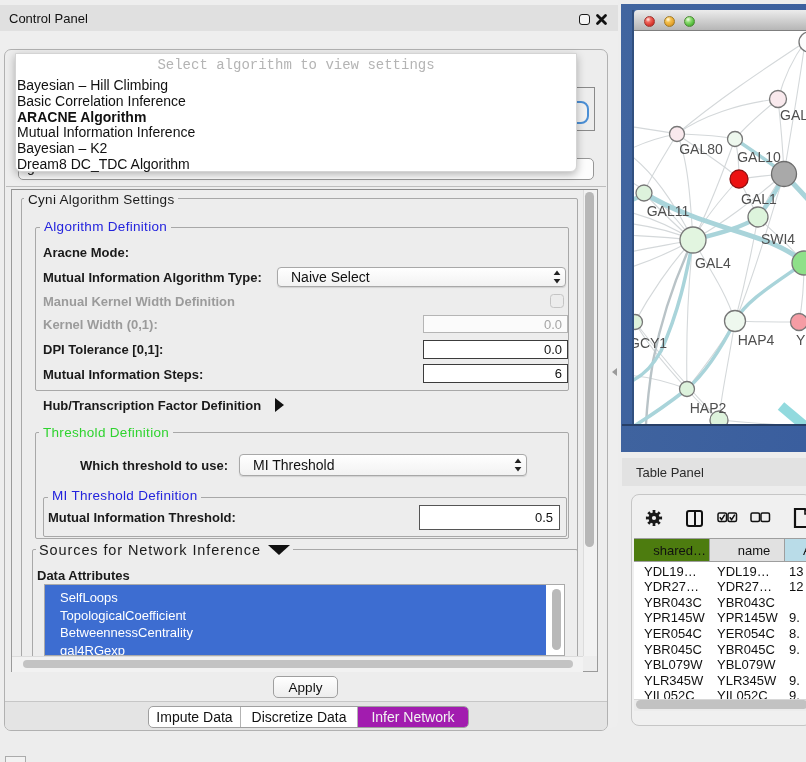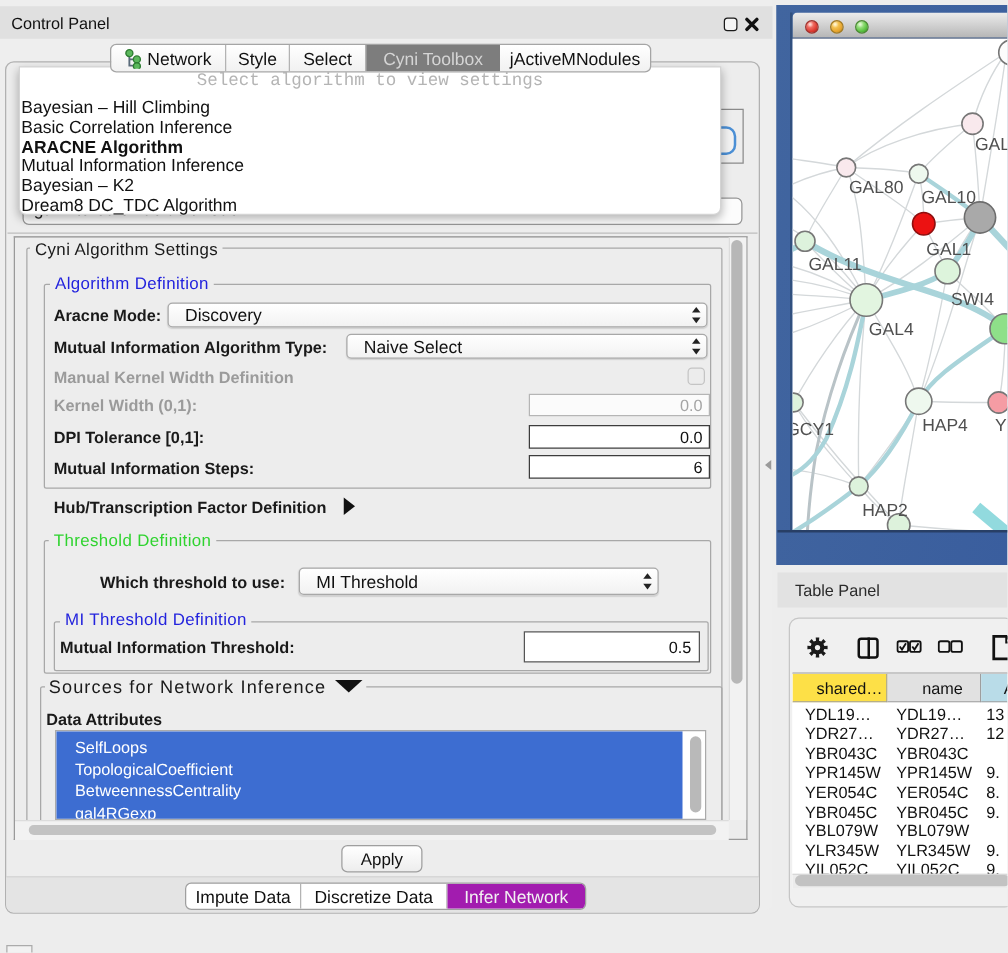--- a/index.html
+++ b/index.html
@@ -139,20 +139,6 @@
 <div class="pitem" style="top:140px;">Bayesian – K2</div>
 <div class="pitem" style="top:155.5px;">Dream8 DC_TDC Algorithm</div>
 
-<div class="abs" style="left:88px;top:35px;width:433px;height:23px;border:1px solid #a5a5a5;border-radius:5px;background:linear-gradient(#ffffff,#f1f1f1);display:flex;overflow:hidden;">
-  <div class="seg" style="width:92px;border-right:1px solid #b3b3b3;">
-    <svg width="14" height="17" viewBox="0 0 14 17" style="margin-right:4px;">
-          <path d="M3.5 6 L3.5 14.5 L8 14.5 M3.5 9.5 L8 9.5" stroke="#5a6b7a" stroke-width="1.5" fill="none"></path>
-          <circle cx="3.5" cy="4.5" r="2.8" fill="#5cb85c" stroke="#2e7d32" stroke-width="1.1"></circle>
-          <circle cx="9.5" cy="9.5" r="2.8" fill="#5cb85c" stroke="#2e7d32" stroke-width="1.1"></circle>
-          <circle cx="9.5" cy="15" r="2.8" fill="#5cb85c" stroke="#2e7d32" stroke-width="1.1"></circle>
-        </svg>
-    Network</div>
-  <div class="seg" style="width:51px;border-right:1px solid #b3b3b3;">Style</div>
-  <div class="seg" style="width:61px;border-right:1px solid #b3b3b3;">Select</div>
-  <div class="seg" style="width:107px;background:#7d7d7d;color:#d5d5d5;">Cyni Toolbox</div>
-  <div class="seg" style="width:120px;">jActiveMNodules</div>
-</div>
 
 <div class="abs" style="left:612px;top:368px;width:0;height:0;border-top:4px solid transparent;border-bottom:4px solid transparent;border-right:5px solid #9a9a9a;"></div>
 

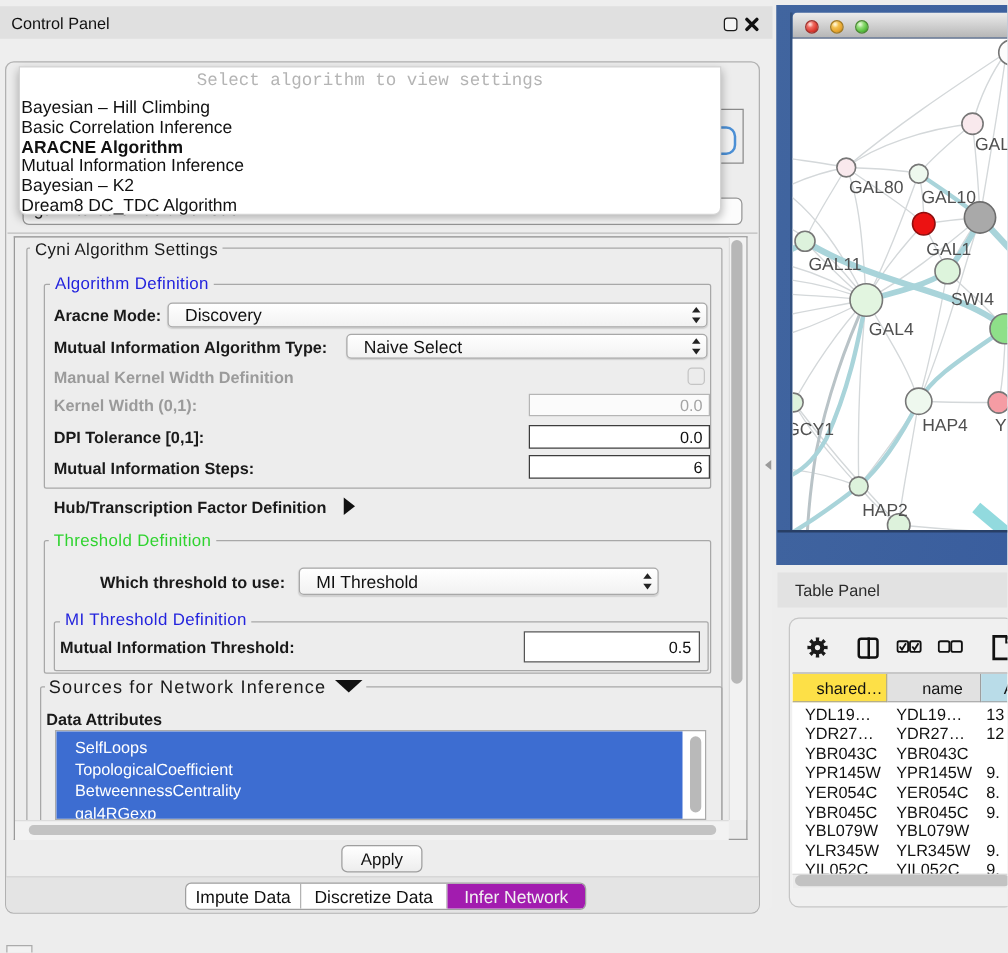--- a/index.html
+++ b/index.html
@@ -55,13 +55,6 @@
 <div class="gtitle" style="left:40px;top:219px;color:#2323dd;">Algorithm Definition</div>
 
 <div class="flbl" style="left:43px;top:245px;">Aracne Mode:</div>
-<div class="combo" style="left:134px;top:242px;width:432px;height:20px;">
-        <span class="cbtext">Discovery</span>
-        <svg class="cbarr" width="8" height="14" viewBox="0 0 8 14">
-          <path d="M4 0.5 L7.4 5 L0.6 5 Z" fill="#222"></path>
-          <path d="M4 13.5 L7.4 9 L0.6 9 Z" fill="#222"></path>
-        </svg>
-      </div>
 
 <div class="flbl" style="left:43px;top:270px;">Mutual Information Algorithm Type:</div>
 <div class="combo" style="left:277px;top:267px;width:289px;height:20px;">

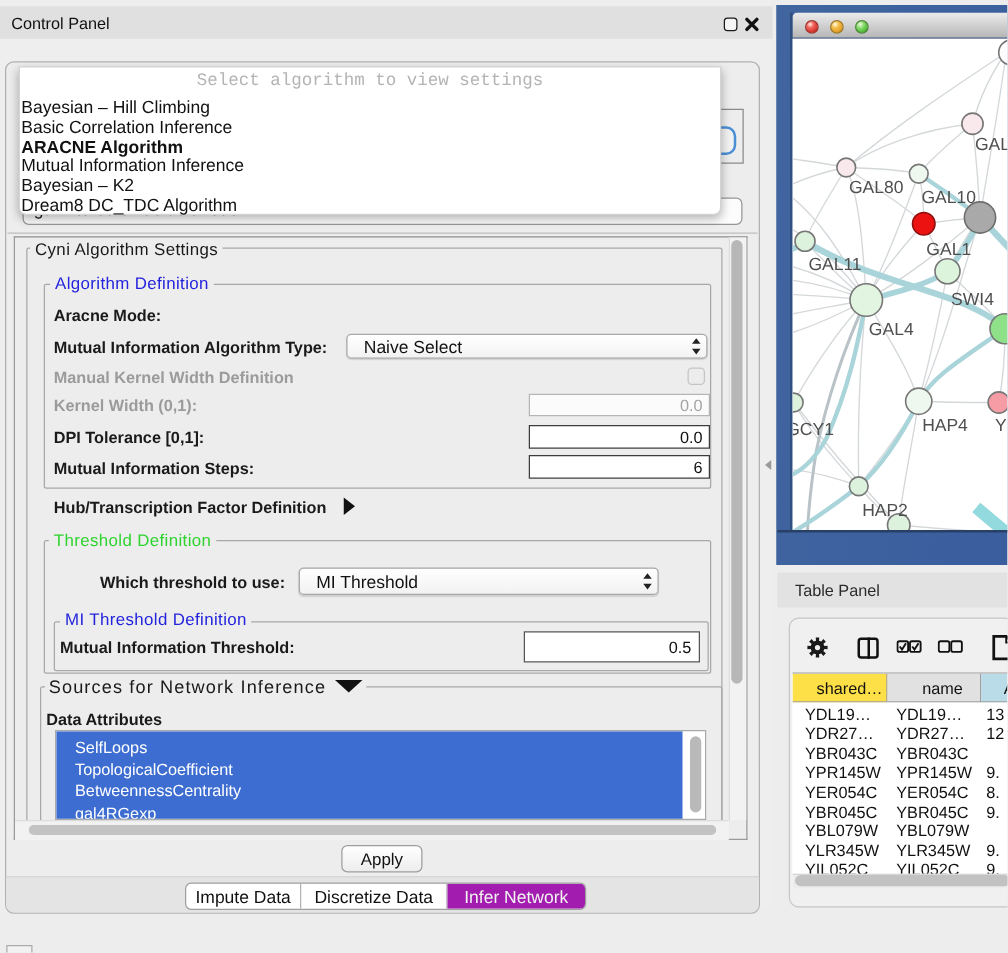--- a/index.html
+++ b/index.html
@@ -273,7 +273,7 @@
 
 <div class="abs" style="left:634px;top:538px;width:172px;height:1px;background:#9e9e9e;"></div>
 <div class="abs" style="left:634px;top:539px;width:172px;height:172px;background:#fff;overflow:hidden;">
-  <div class="abs" style="left:0;top:0;width:76px;height:23px;background:#fde047;border-right:1px solid #9e9e9e;border-bottom:1px solid #9e9e9e;text-align:right;font-size:13px;color:#111;padding:4px 3px 0 0;">shared…</div>
+  <div class="abs" style="left:0;top:0;width:76px;height:23px;background:#4d7c0f;border-right:1px solid #9e9e9e;border-bottom:1px solid #9e9e9e;text-align:right;font-size:13px;color:#111;padding:4px 3px 0 0;">shared…</div>
   <div class="abs" style="left:76px;top:0;width:75px;height:23px;background:#e1e1e1;border-right:1px solid #9e9e9e;border-bottom:1px solid #9e9e9e;text-align:center;font-size:13px;color:#111;padding:4px 0 0 14px;">name</div>
   <div class="abs" style="left:151px;top:0;width:21px;height:23px;background:#b9dce8;border-bottom:1px solid #9e9e9e;font-size:13px;color:#111;padding-top:4px;padding-left:18px;">A</div>
 </div>

